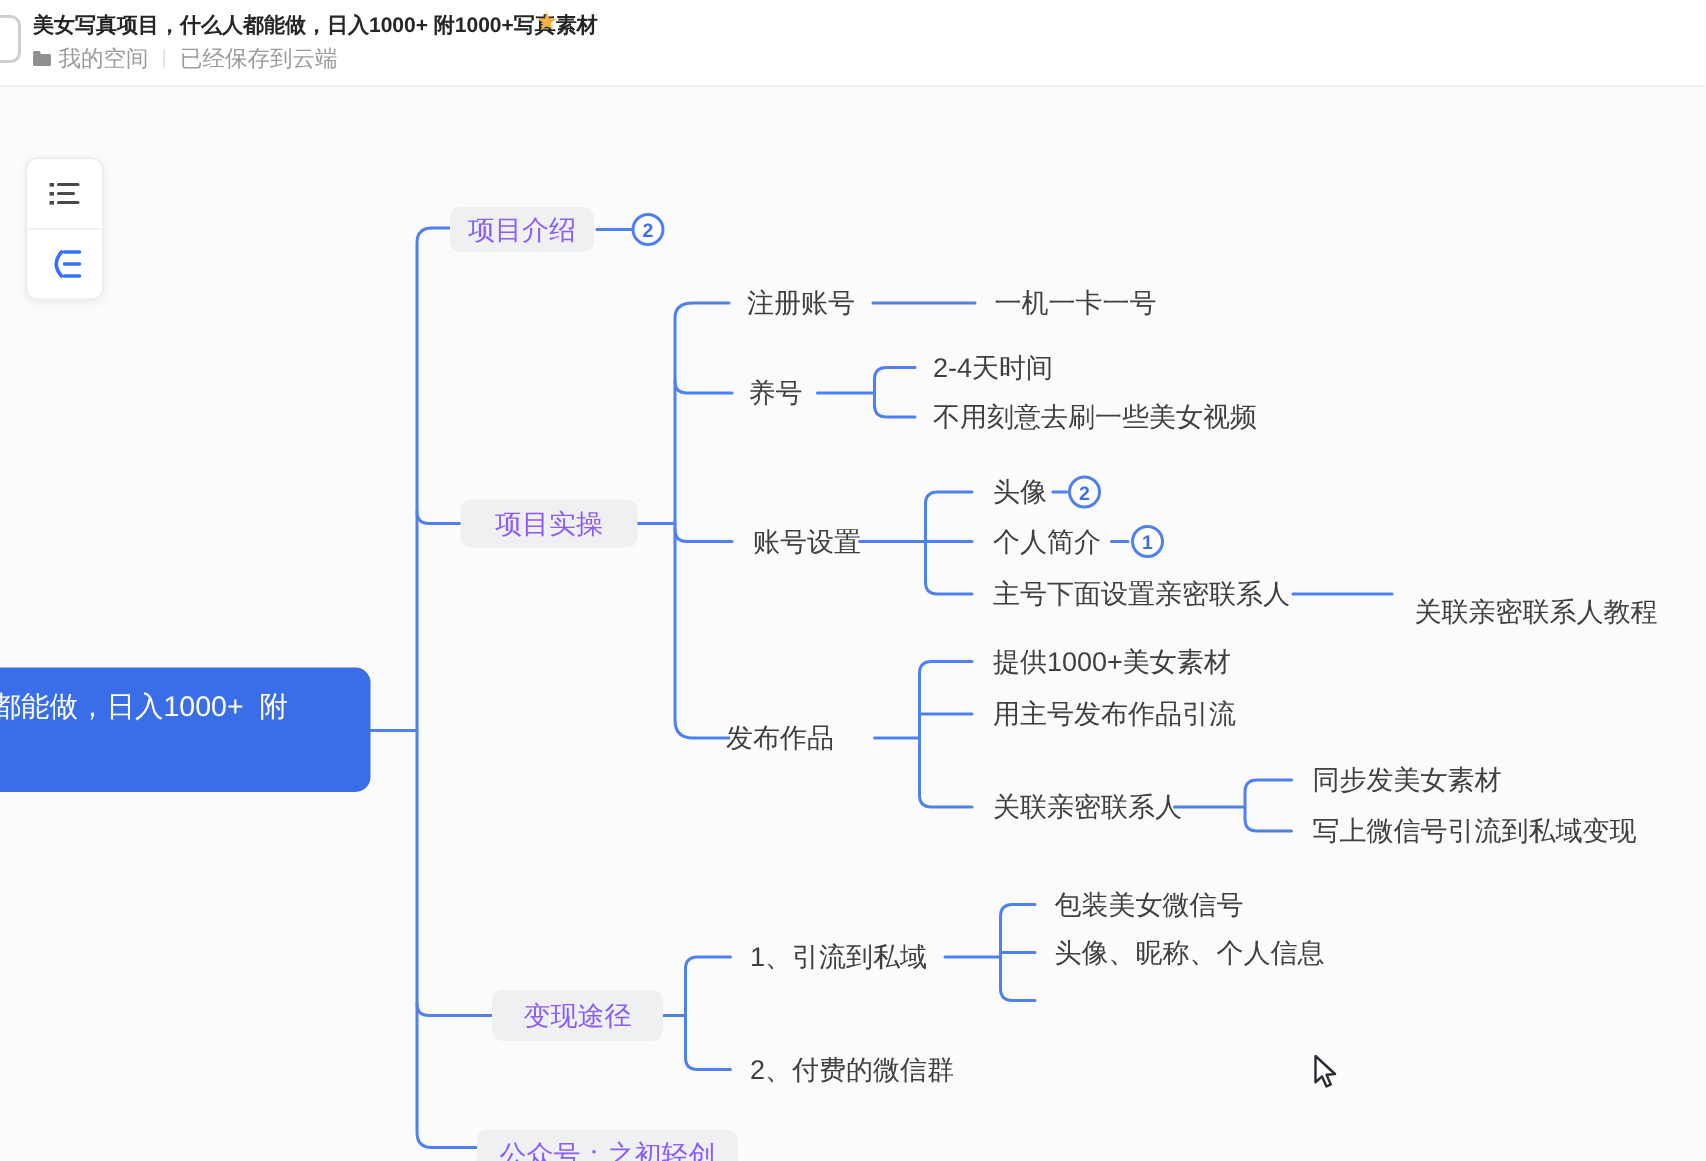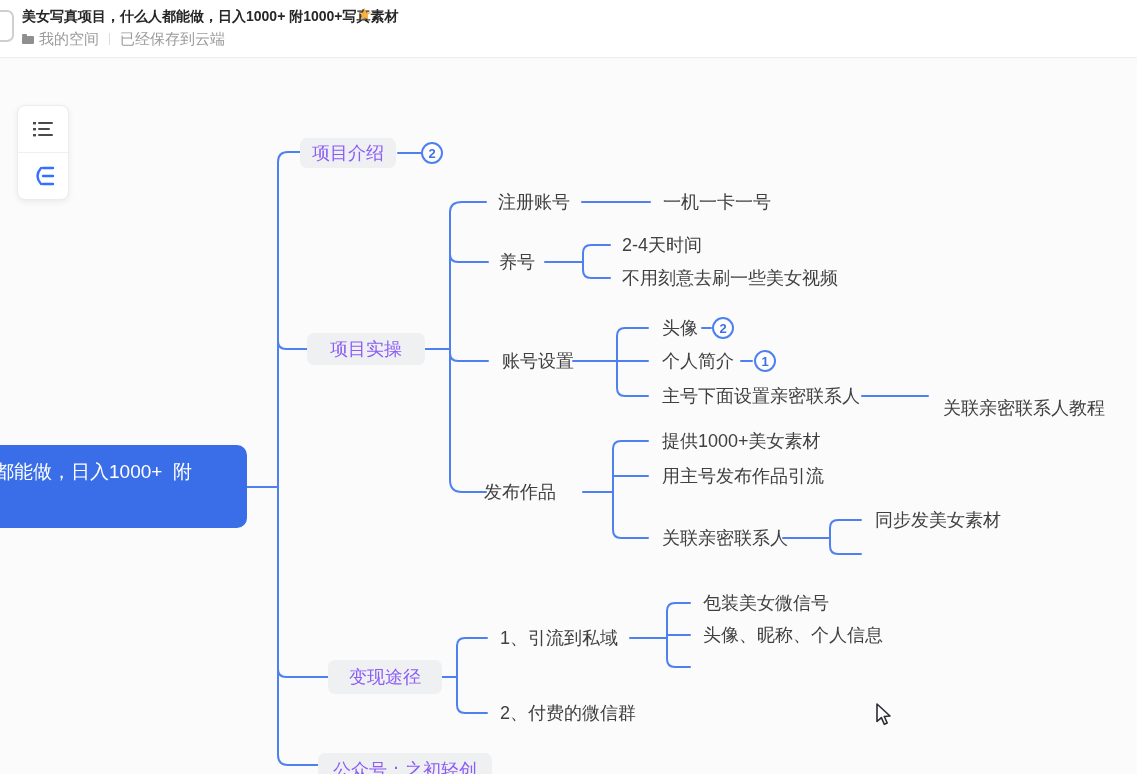--- a/index.html
+++ b/index.html
@@ -174,6 +174,7 @@
   <div class="text-node" style="left:662px;top:419px;">用主号发布作品引流</div>
   <div class="text-node" style="left:662px;top:481px;">关联亲密联系人</div>
   <div class="text-node" style="left:875px;top:463px;">同步发美女素材</div>
+  <div class="text-node" style="left:875px;top:497px;">写上微信号引流到私域变现</div>
 
   <div class="text-node" style="left:500px;top:581px;">1、引流到私域</div>
   <div class="text-node" style="left:703px;top:546px;">包装美女微信号</div>

